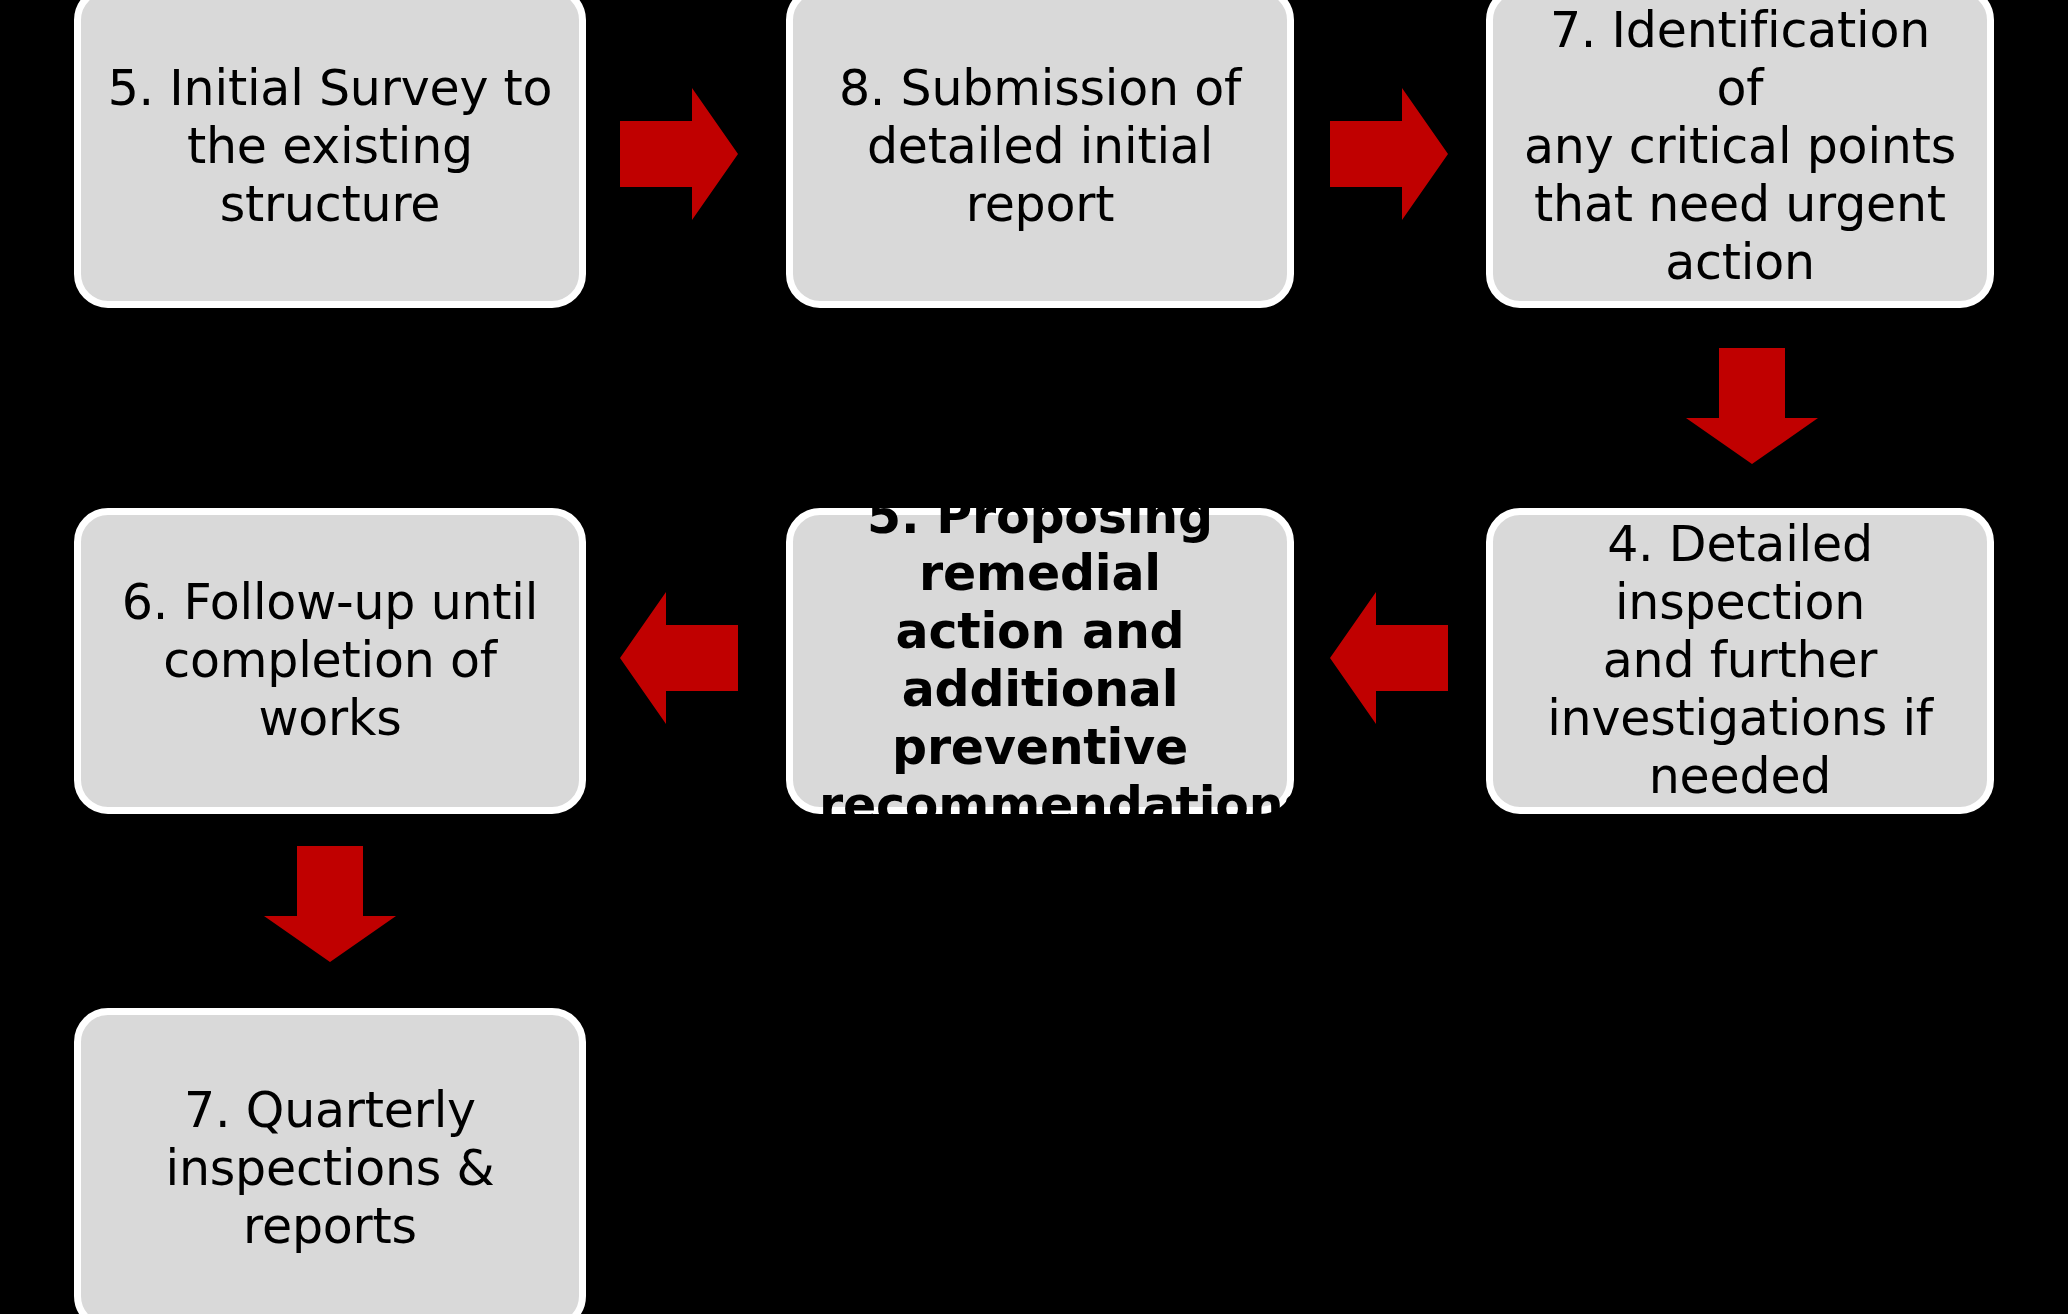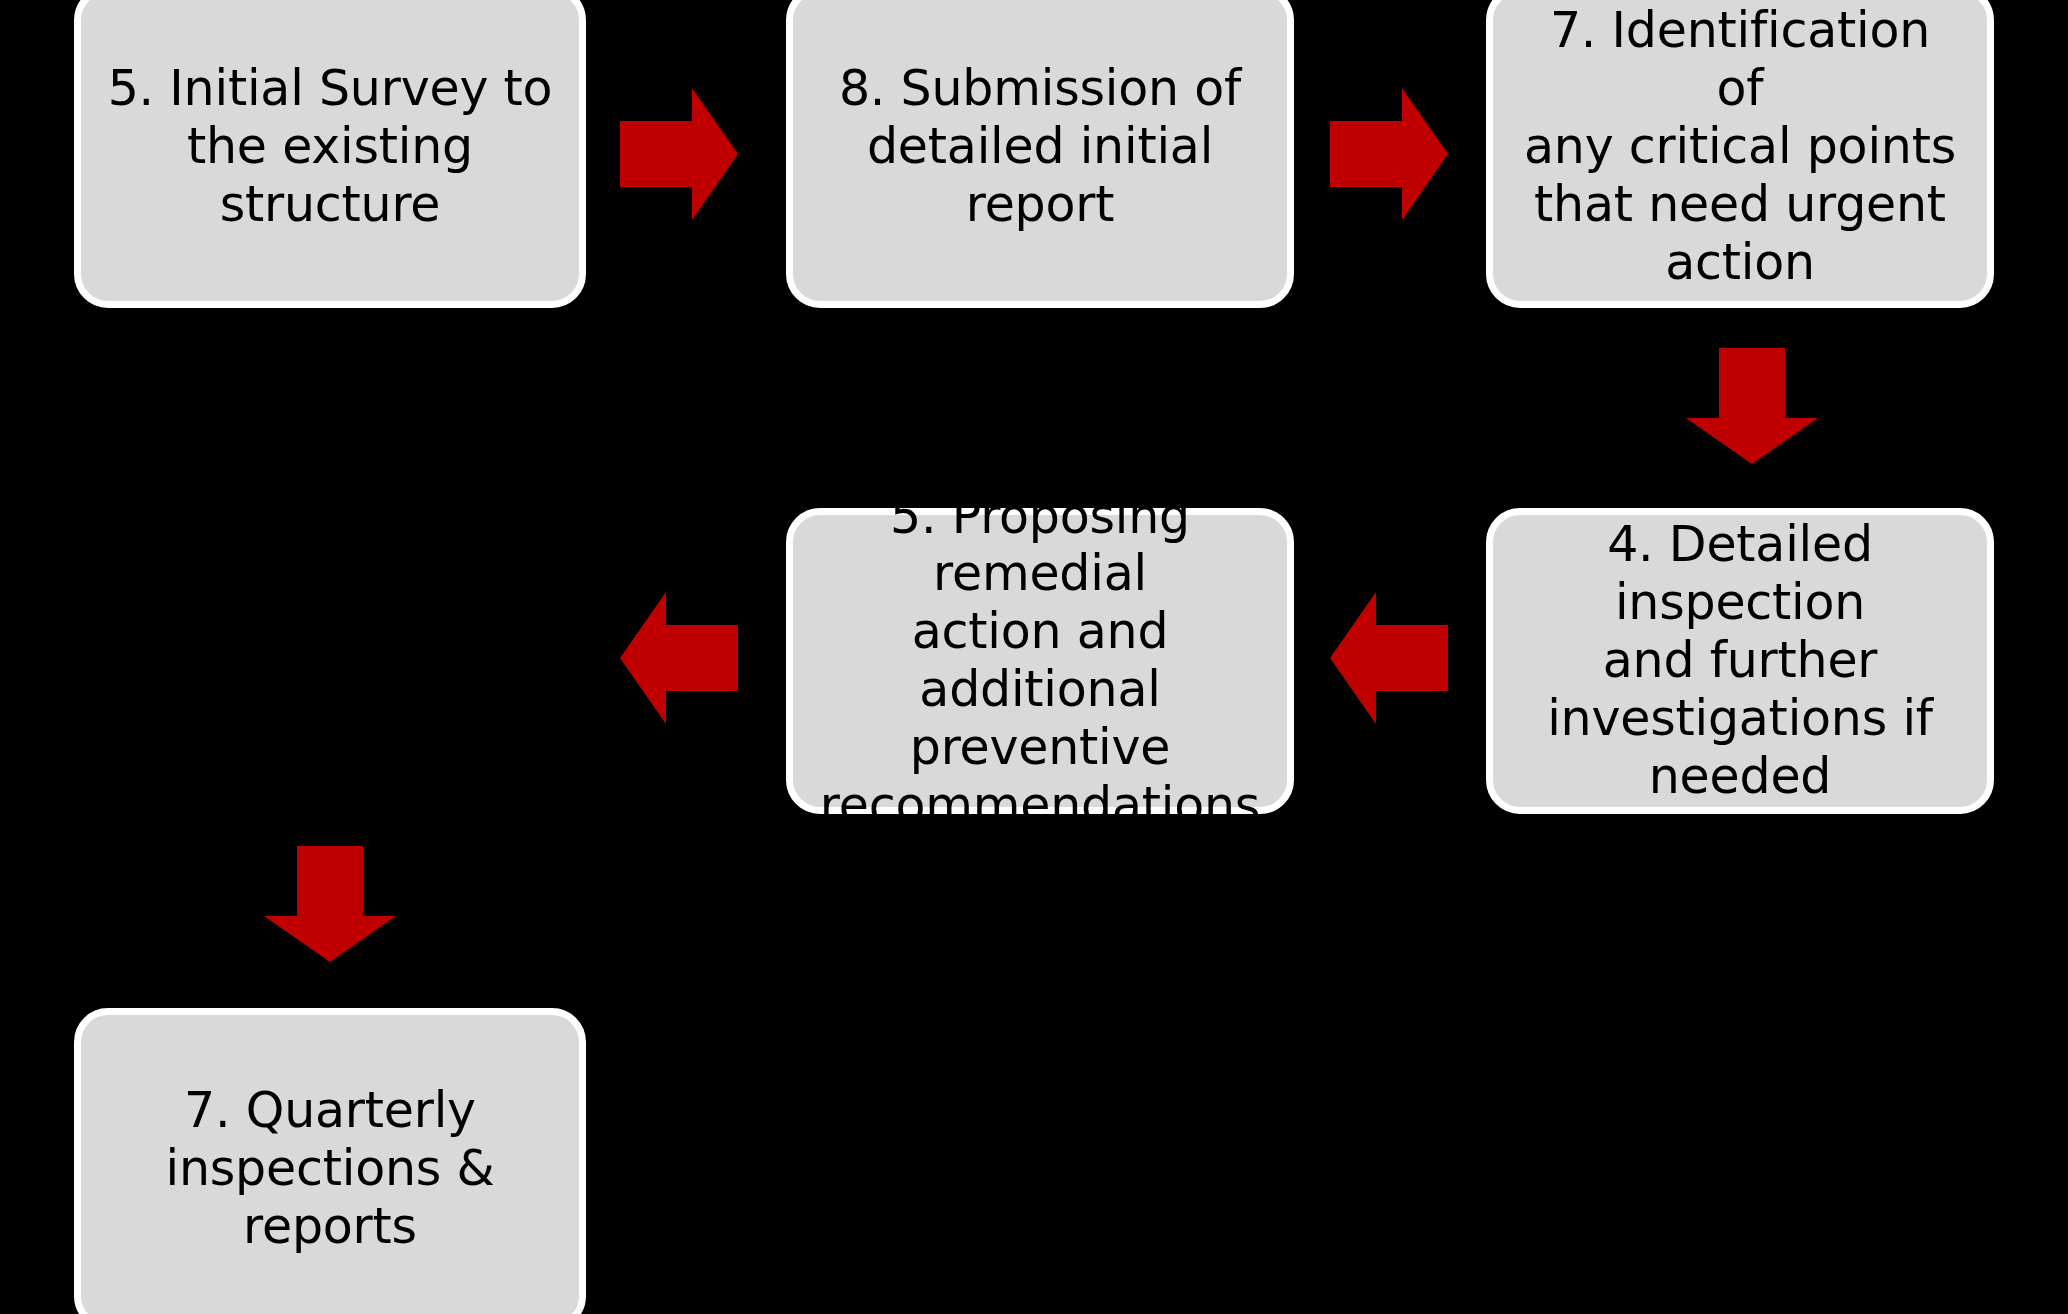--- a/index.html
+++ b/index.html
@@ -50,7 +50,7 @@
   #node-2 { left: 786px;  top: -14px;   width: 508px;  height: 322px; }
   #node-3 { left: 1486px; top: -14px;   width: 508px;  height: 322px; }
   #node-4 { left: 1486px; top: 508px;   width: 508px;  height: 306px; }
-  #node-5 { left: 786px;  top: 508px;   width: 508px;  height: 306px; }
+  #node-5 { left: 786px;  top: 508px;   width: 508px;  height: 306px; font-weight: bold; }
   #node-6 { left: 74px;   top: 508px;   width: 512px;  height: 306px; }
   #node-7 { left: 74px;   top: 1008px;  width: 512px;  height: 322px; }
 

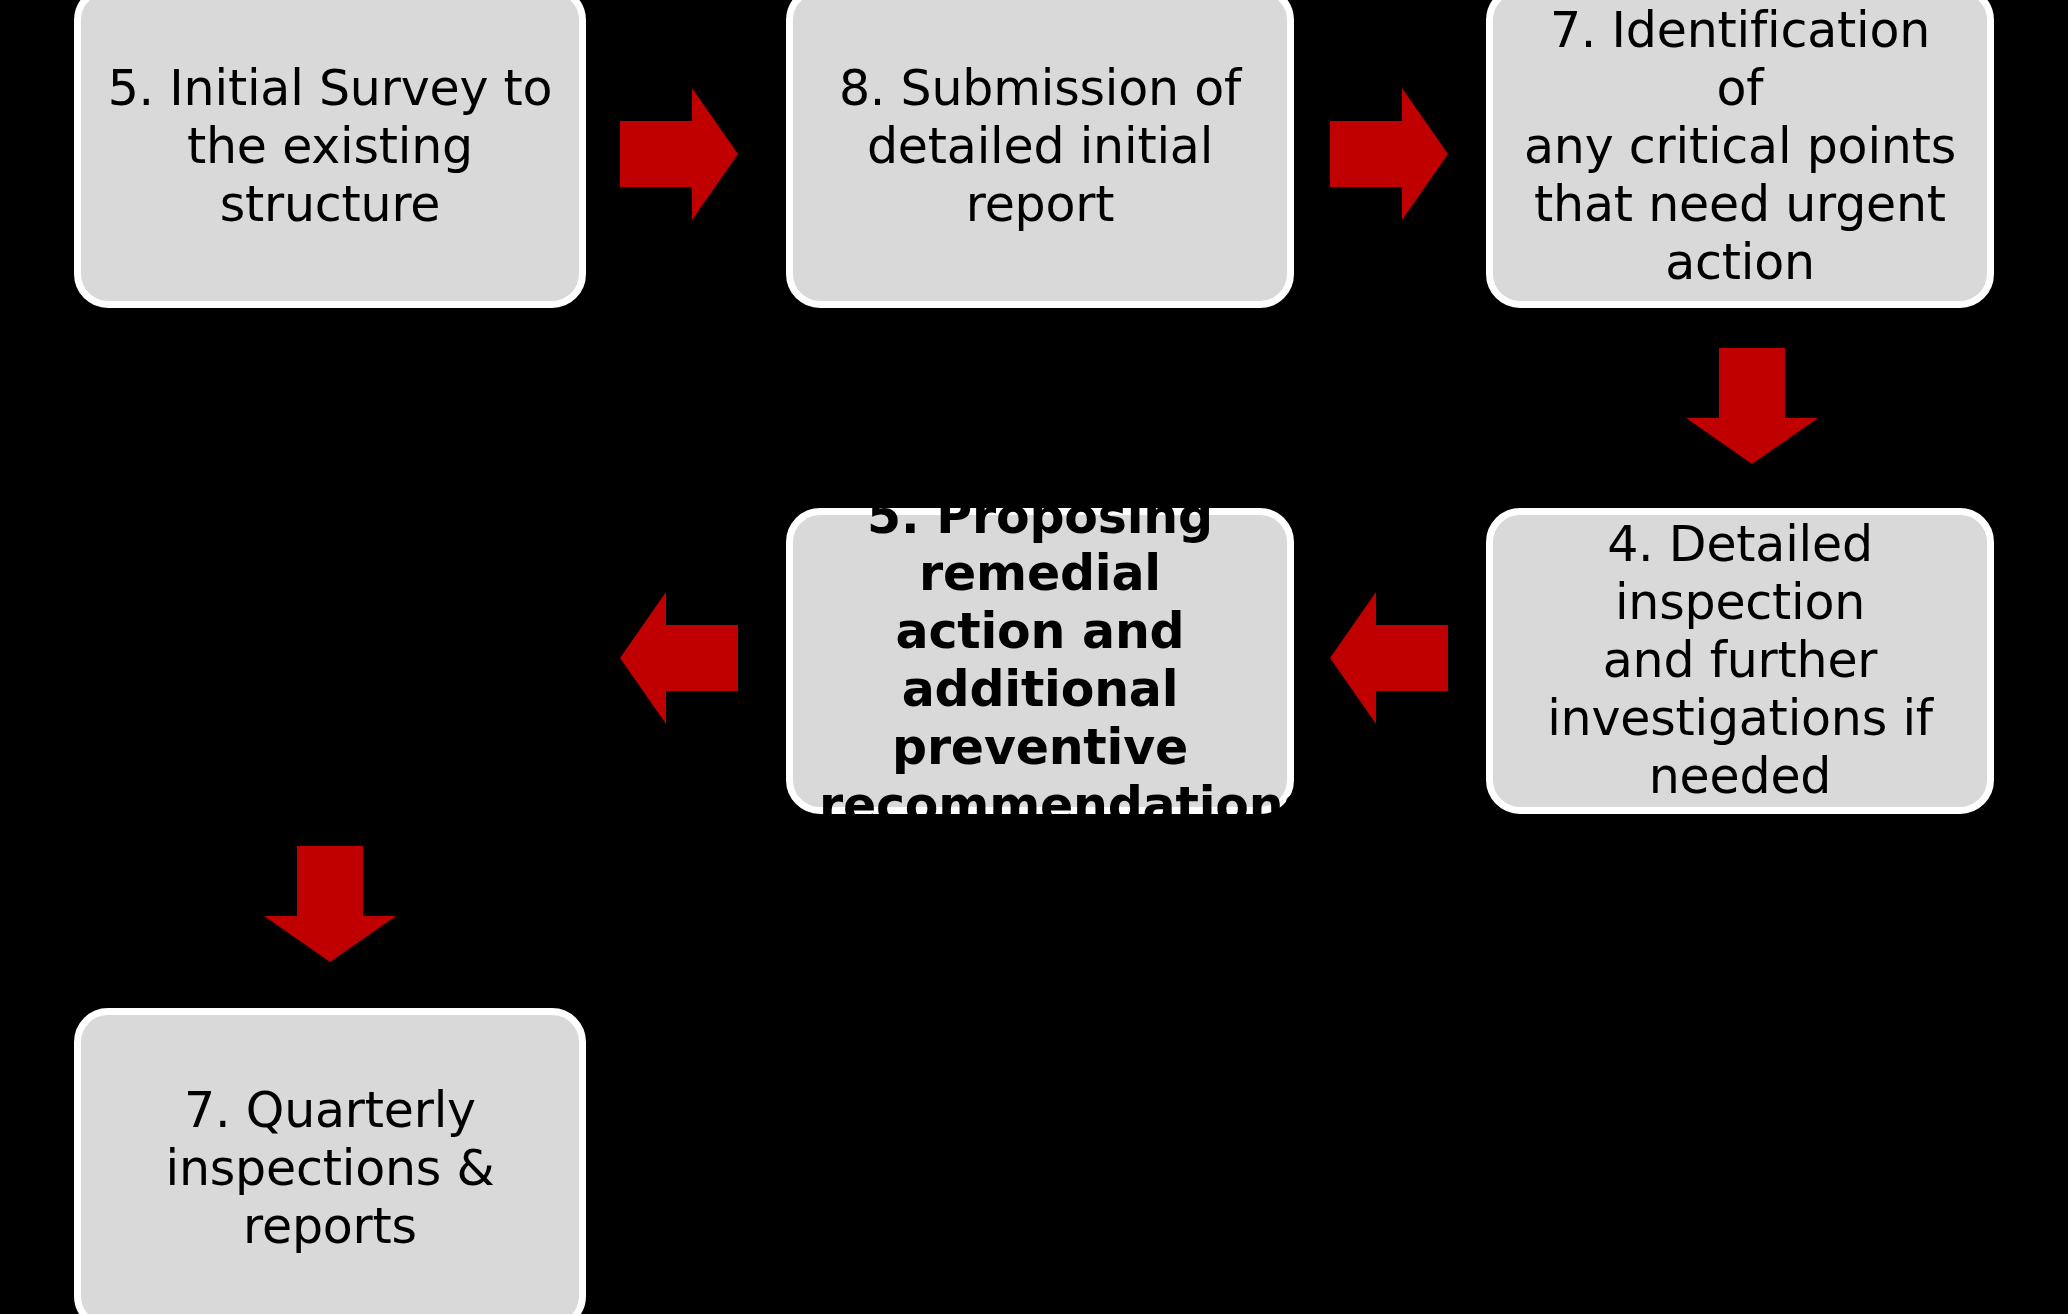--- a/index.html
+++ b/index.html
@@ -108,6 +108,10 @@
     </svg>
   </div>
 
+  <div class="node" id="node-6">
+    <span class="label">6. Follow-up until
+completion of works</span>
+  </div>
 
   <div class="arrow" id="arrow-5-6">
     <svg viewBox="0 0 118 132" preserveAspectRatio="none" aria-hidden="true">

